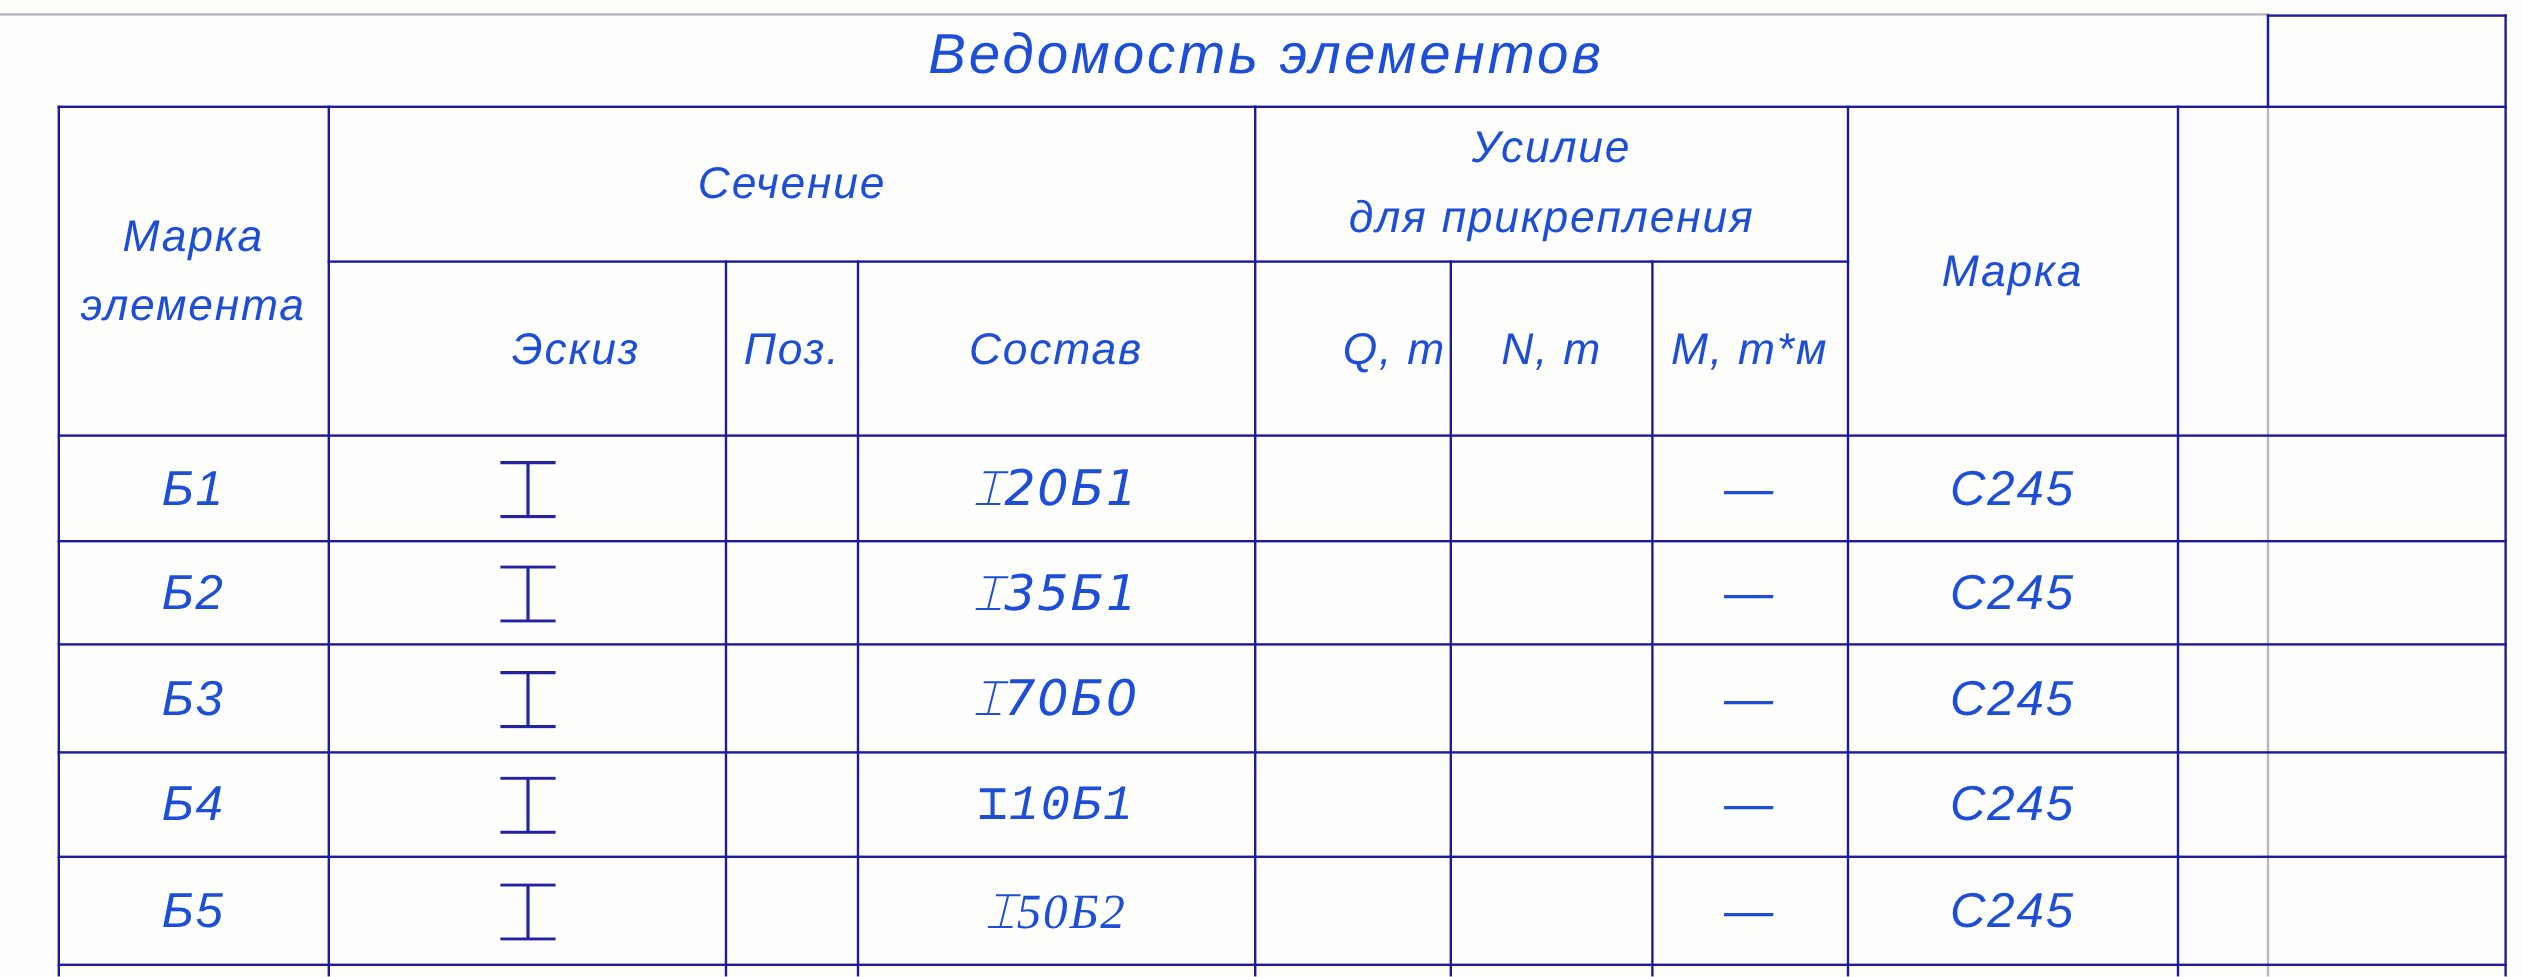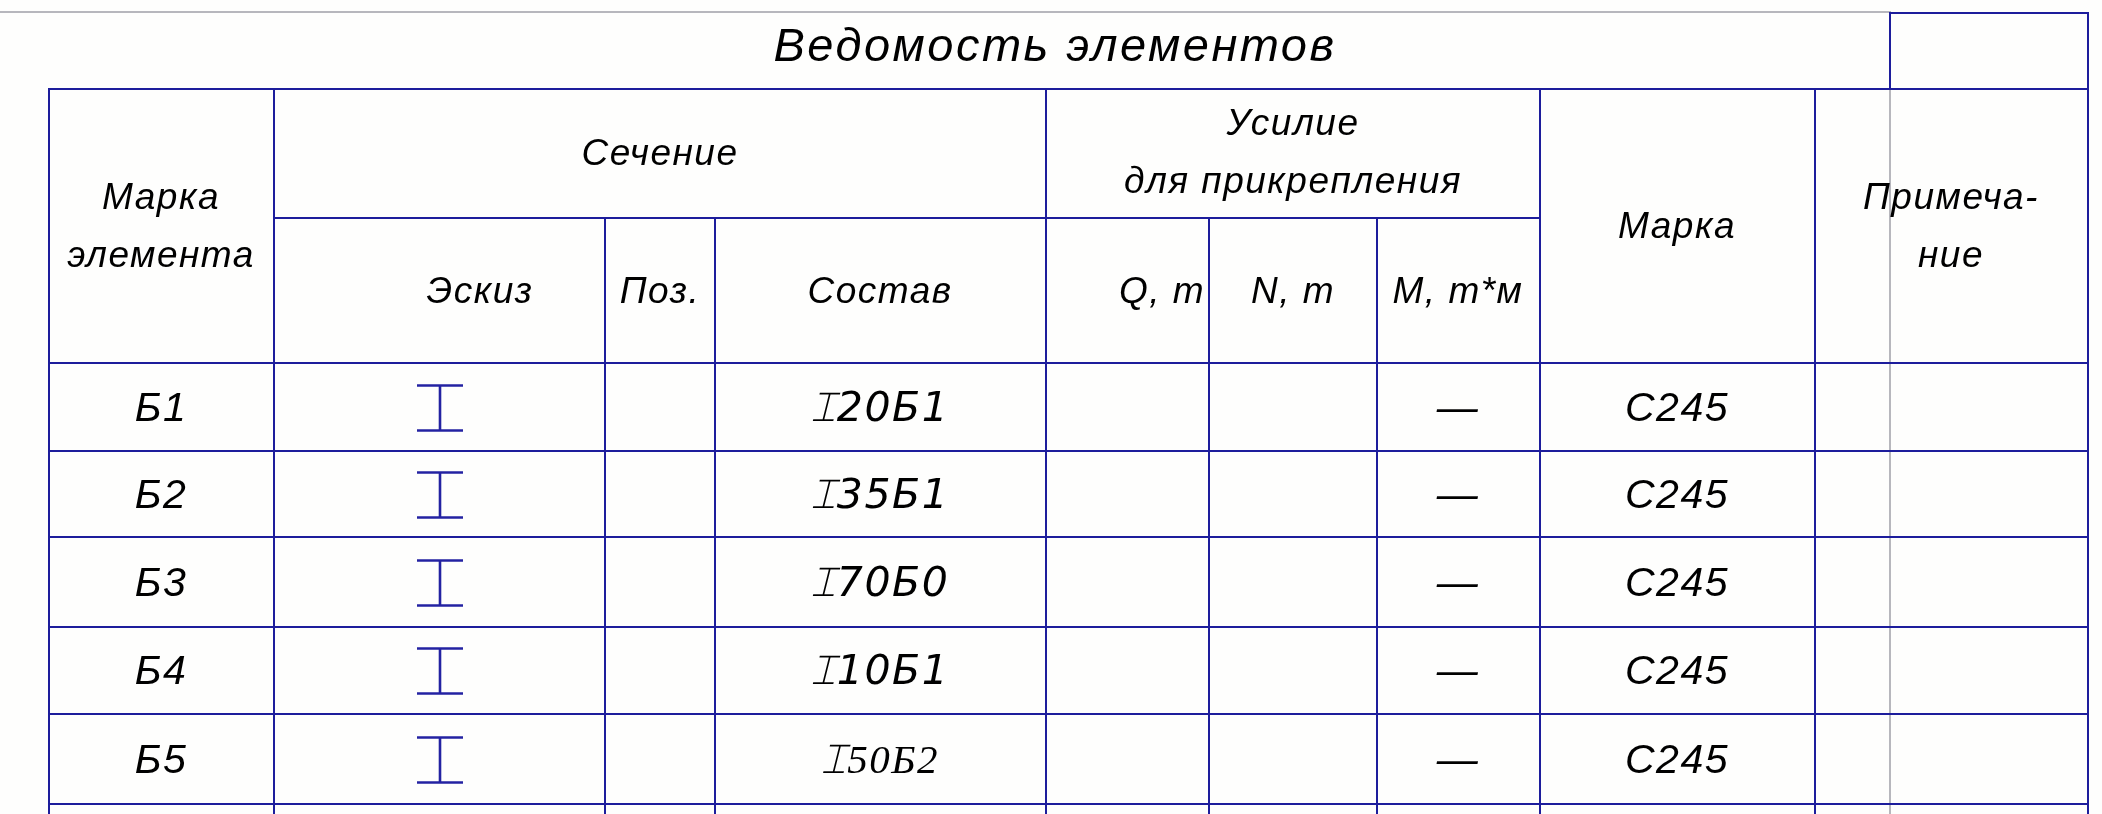--- a/index.html
+++ b/index.html
@@ -7,7 +7,7 @@
     position:relative;width:2102px;height:814px;overflow:hidden;
     background:#fefefd;
     font-family:"Liberation Sans","DejaVu Sans",sans-serif;
-    font-style:italic;color:#000000;
+    font-style:italic;color:#1d4ed8;
   }
   .hline,.vline{position:absolute;}
   .hline{height:2px;}

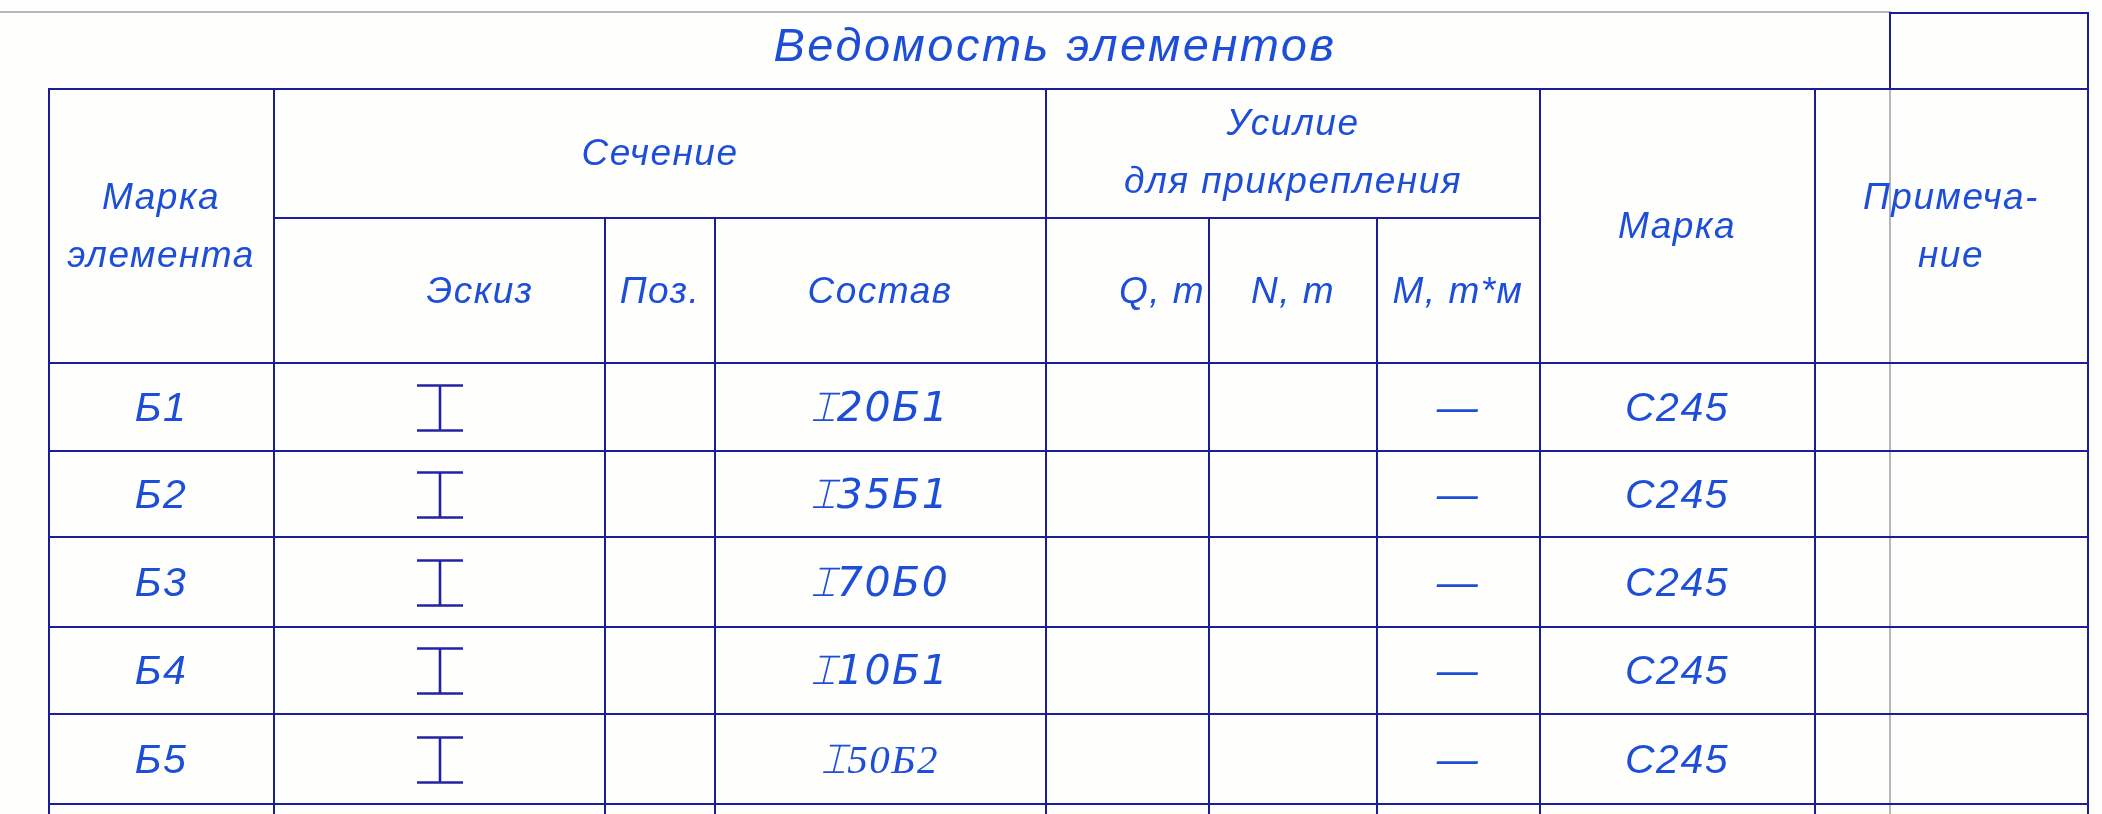--- a/index.html
+++ b/index.html
@@ -76,10 +76,6 @@
   <div class="lbl" style="left:1458px;top:291px;">М, т*м</div>
   <div class="lbl two" style="left:1677px;top:226px;">
     <span>Марка</span>
-  </div>
-  <div class="lbl two" style="left:1951px;top:226px;">
-    <span>Примеча-</span>
-    <span>ние</span>
   </div>
 
   <div>

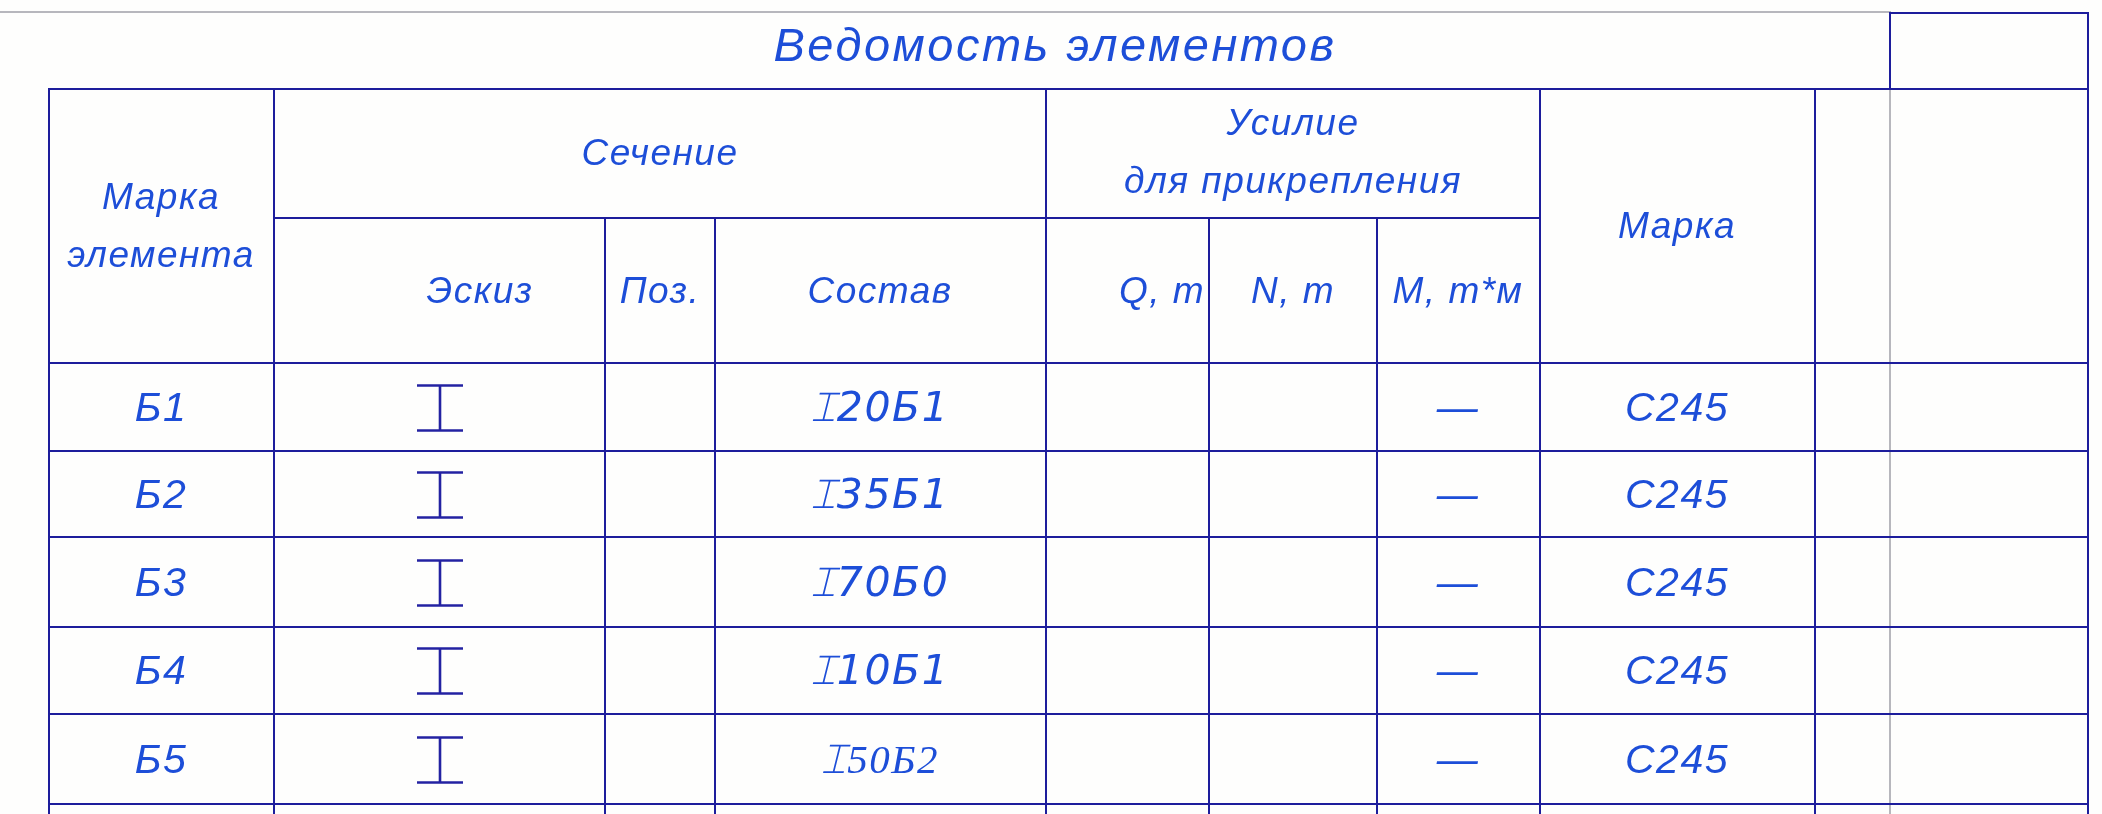--- a/index.html
+++ b/index.html
@@ -134,7 +134,7 @@
         <line x1="1" y1="46.5" x2="47" y2="46.5"></line>
     </svg>
     <div class="lbl cellv" style="left:660px;top:670px;"></div>
-    <div class="lbl cellv sostav-t" style="left:880px;top:670px;">⌶10Б1</div>
+    <div class="lbl cellv sostav-t" style="left:880px;top:670px;font-family:Liberation Mono, monospace;">⌶10Б1</div>
     <div class="lbl cellv" style="left:1127px;top:670px;"></div>
     <div class="lbl cellv" style="left:1293px;top:670px;"></div>
     <div class="lbl cellv" style="left:1458px;top:670px;">—</div>

